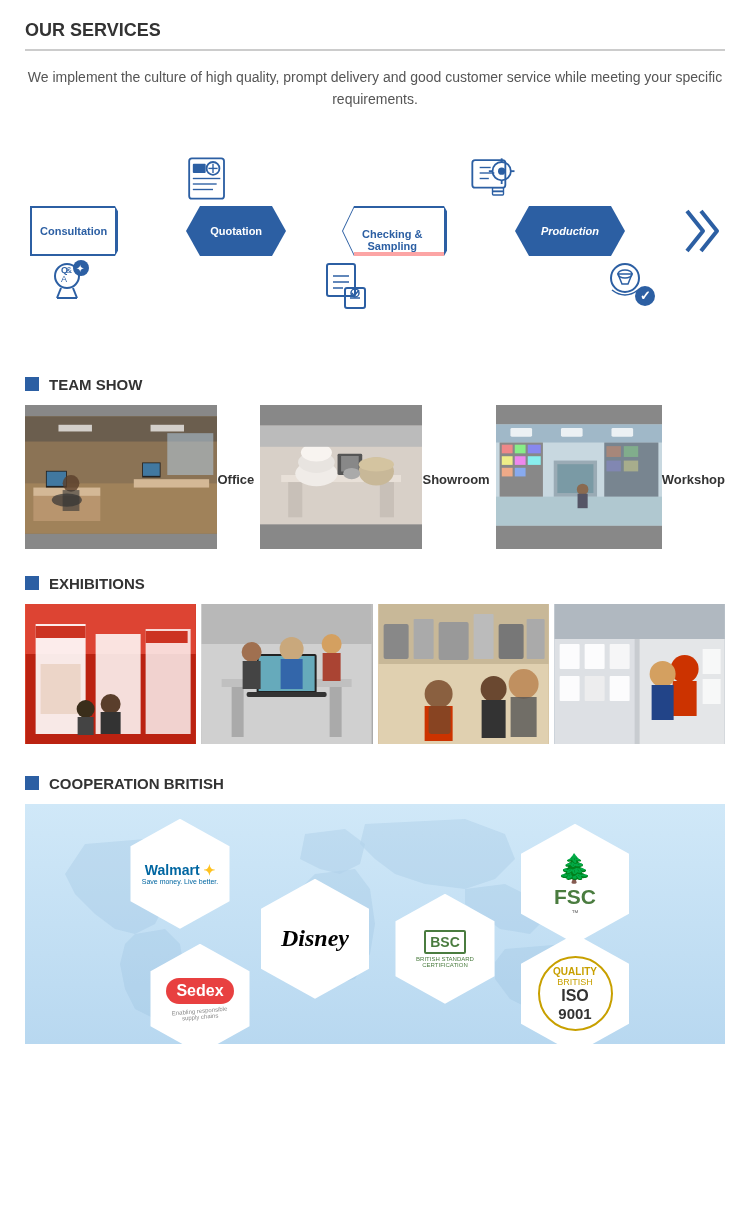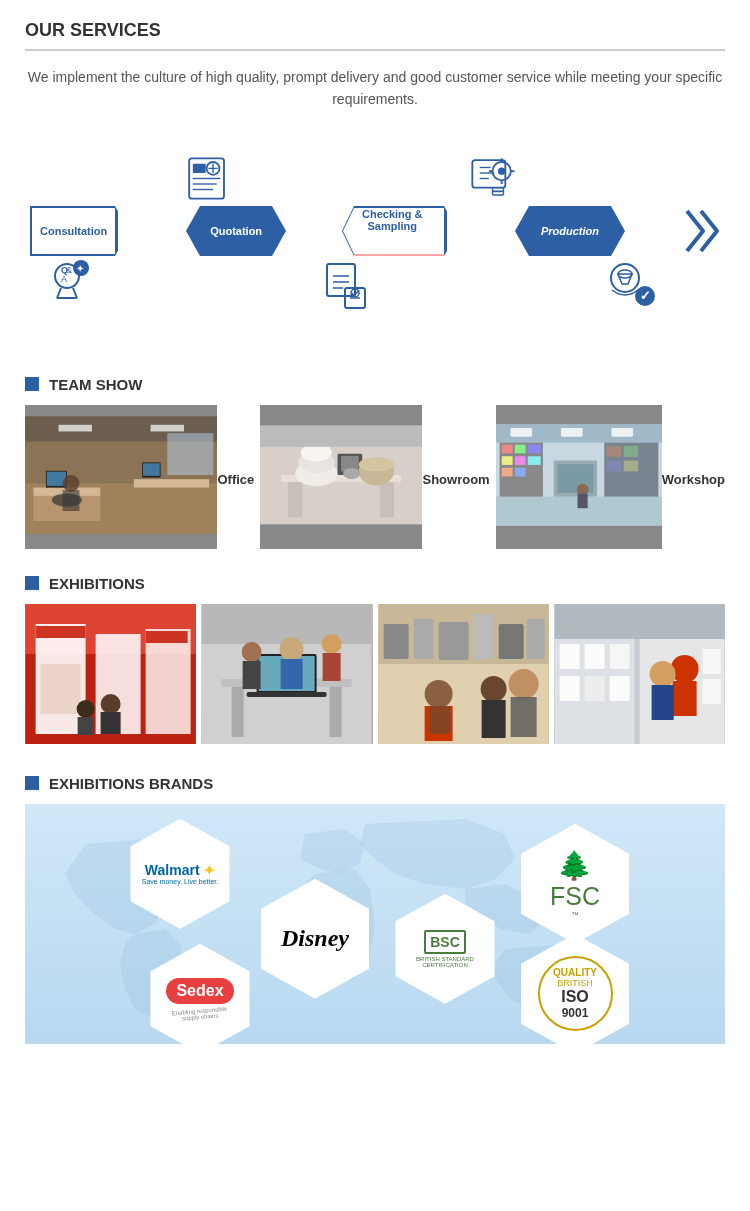--- a/index.html
+++ b/index.html
@@ -114,7 +114,7 @@
         <div style="height:50px; display:flex; align-items:center; margin-left:-2px;">
           <div style="width:0;height:0;border-top:25px solid transparent;border-bottom:25px solid transparent;border-right:12px solid #2c5fa3; position:relative; z-index:1;"></div>
           <div style="width:0;height:0;border-top:23px solid transparent;border-bottom:23px solid transparent;border-right:11px solid #fff; margin-left:-11px; position:relative; z-index:2;"></div>
-          <div style="border-top:2px solid #2c5fa3; border-bottom:2px solid #fca5a5; height:50px; display:flex; align-items:flex-start; padding:0 8px; background:#fff; min-width:90px;">
+          <div style="border-top:2px solid #2c5fa3; border-bottom:4px solid #fca5a5; height:50px; display:flex; align-items:flex-end; padding:0 8px; background:#fff; min-width:90px;">
             <span style="font-size:11px; font-weight:bold; color:#2c5fa3; text-align:center; white-space:pre-line;">Checking &amp;<br>Sampling</span>
           </div>
           <div style="width:0;height:0;border-top:25px solid transparent;border-bottom:25px solid transparent;border-left:14px solid #2c5fa3; position:relative; z-index:2;"></div>

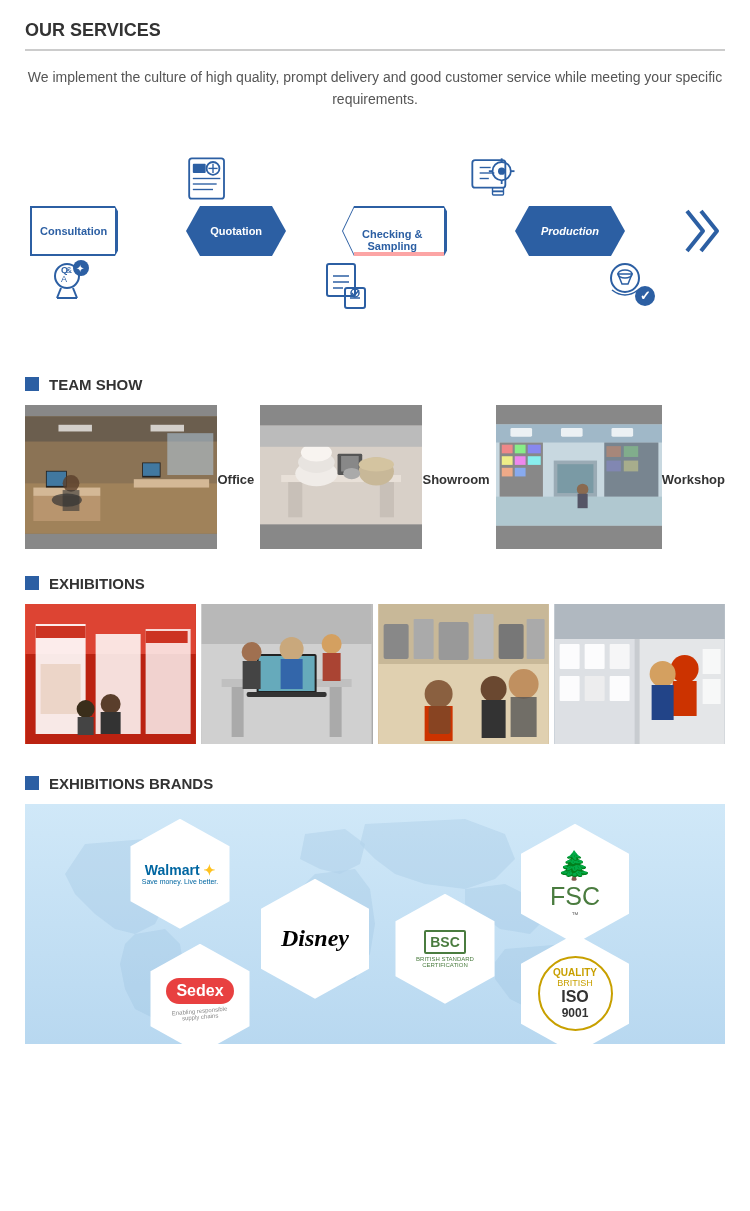--- a/index.html
+++ b/index.html
@@ -397,7 +397,7 @@
   <div class="brand-section">
     <div class="section-header">
       <div class="marker"></div>
-      <span class="label">EXHIBITIONS BRANDS</span>
+      <span class="label">COOPERATION BRITISH</span>
     </div>
     <div class="world-map-container">
 

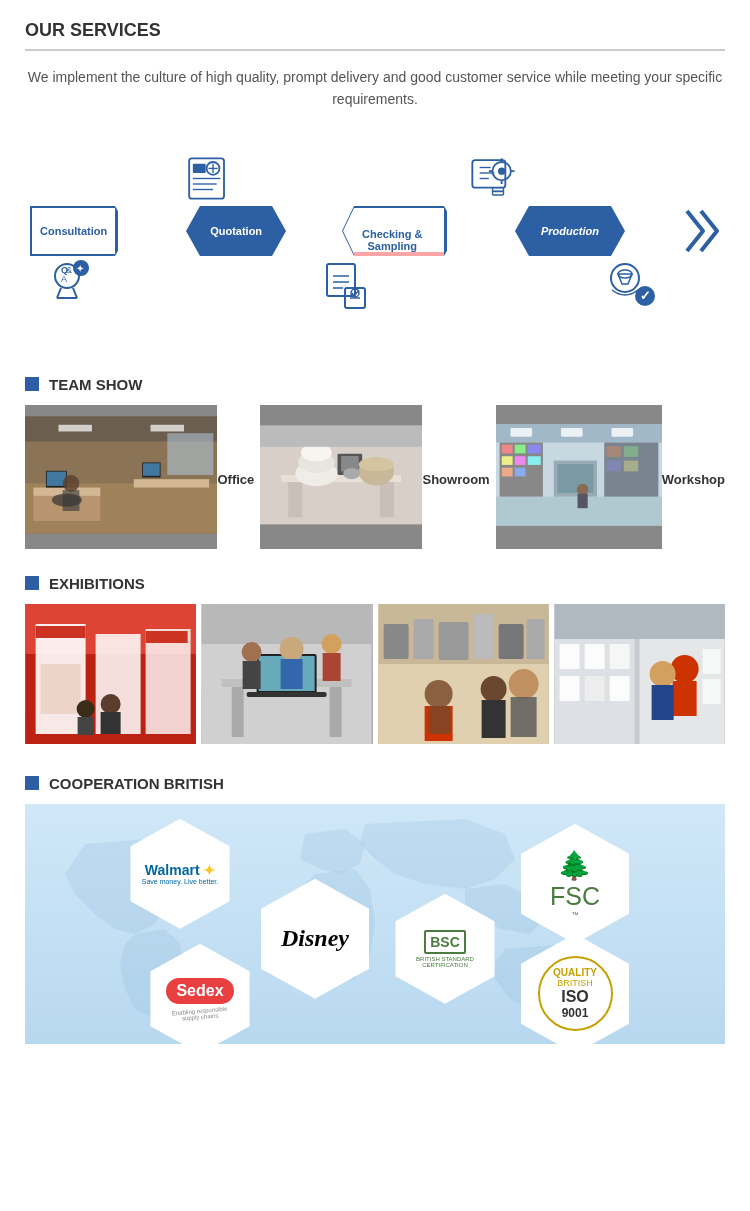--- a/index.html
+++ b/index.html
@@ -445,7 +445,7 @@
       <div style="position:absolute; left:490px; top:20px;">
         <div style="width:120px; height:120px; background:#fff; clip-path:polygon(50% 0%, 95% 25%, 95% 75%, 50% 100%, 5% 75%, 5% 25%); display:flex; flex-direction:column; align-items:center; justify-content:center; padding:10px;">
           <div style="font-size:28px; color:#4a7c3f;">🌲</div>
-          <div style="font-size:25px; font-weight:normal; color:#4a7c3f;">FSC</div>
+          <div style="font-size:21px; font-weight:bold; color:#4a7c3f;">FSC</div>
           <div style="font-size:7px; color:#666; text-align:center;">™</div>
         </div>
       </div>

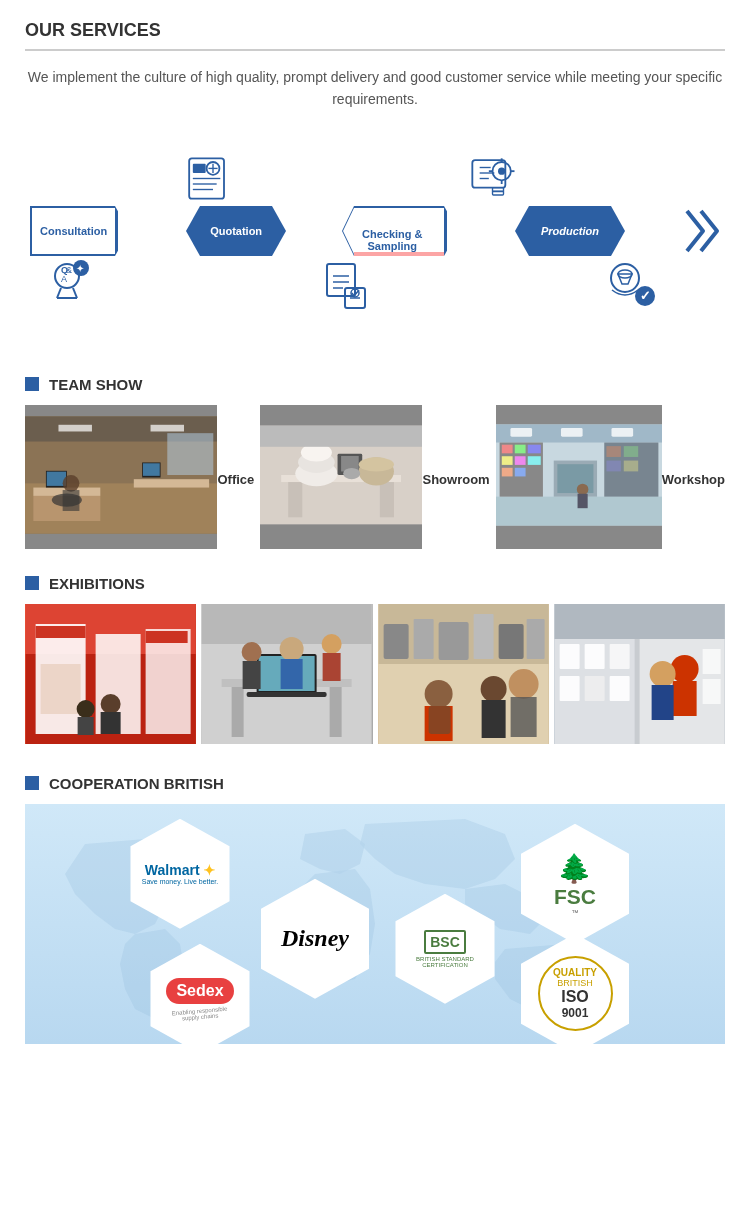--- a/index.html
+++ b/index.html
@@ -456,7 +456,7 @@
             <div style="font-size:10px; color:#c8a000; font-weight:bold;">QUALITY</div>
             <div style="font-size:9px; color:#c8a000;">BRITISH</div>
             <div style="font-size:16px; font-weight:bold; color:#333;">ISO</div>
-            <div style="font-size:12px; font-weight:bold; color:#333;">9001</div>
+            <div style="font-size:15px; font-weight:bold; color:#333;">9001</div>
           </div>
         </div>
       </div>

